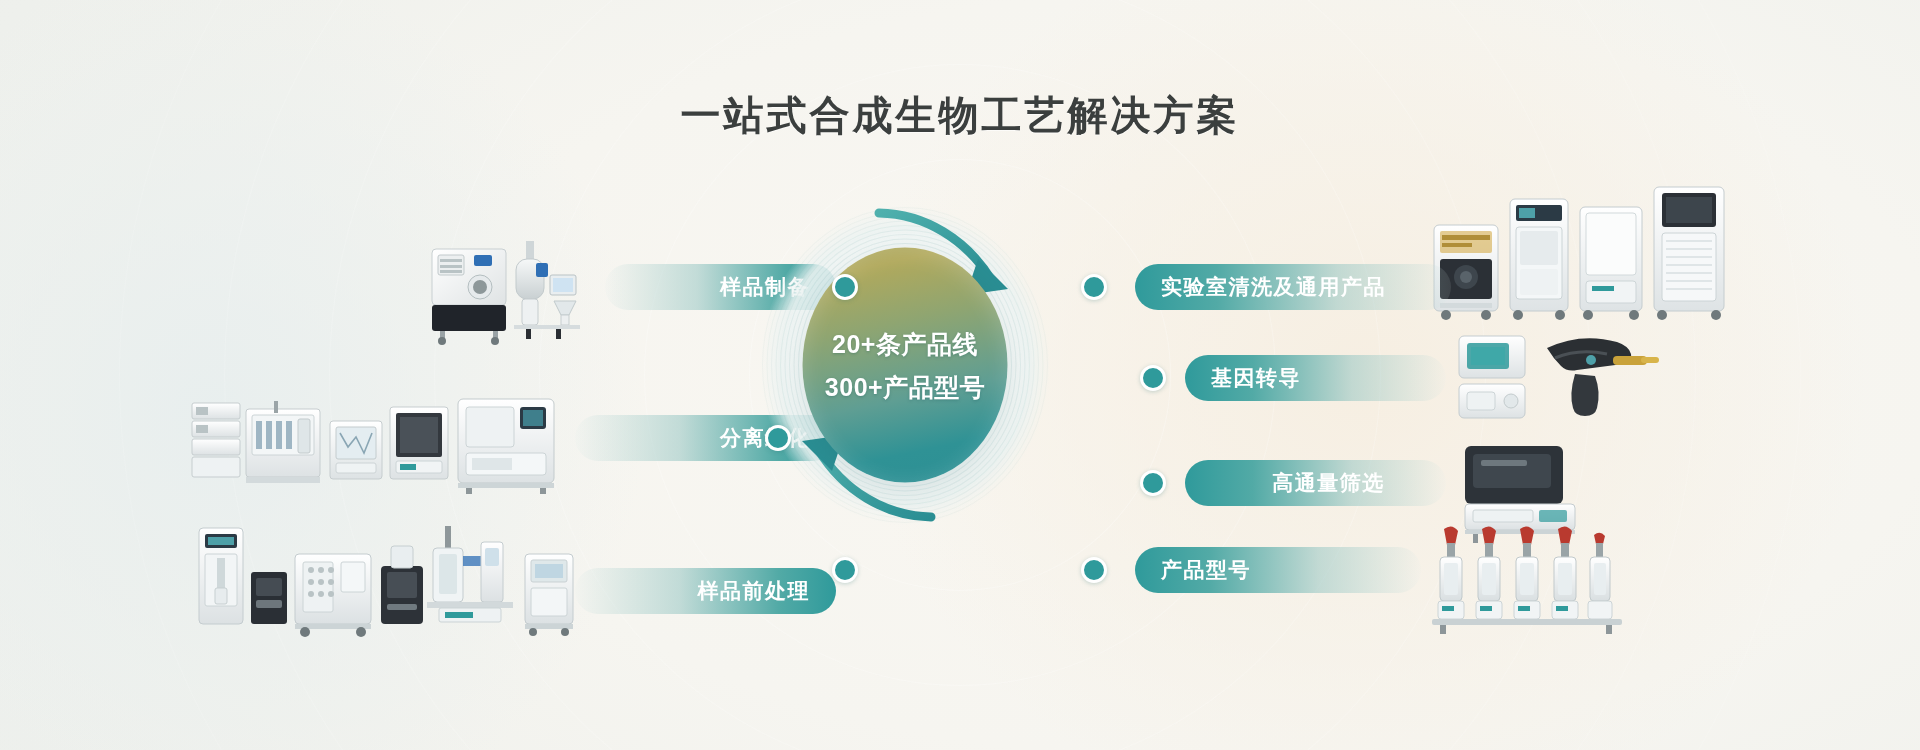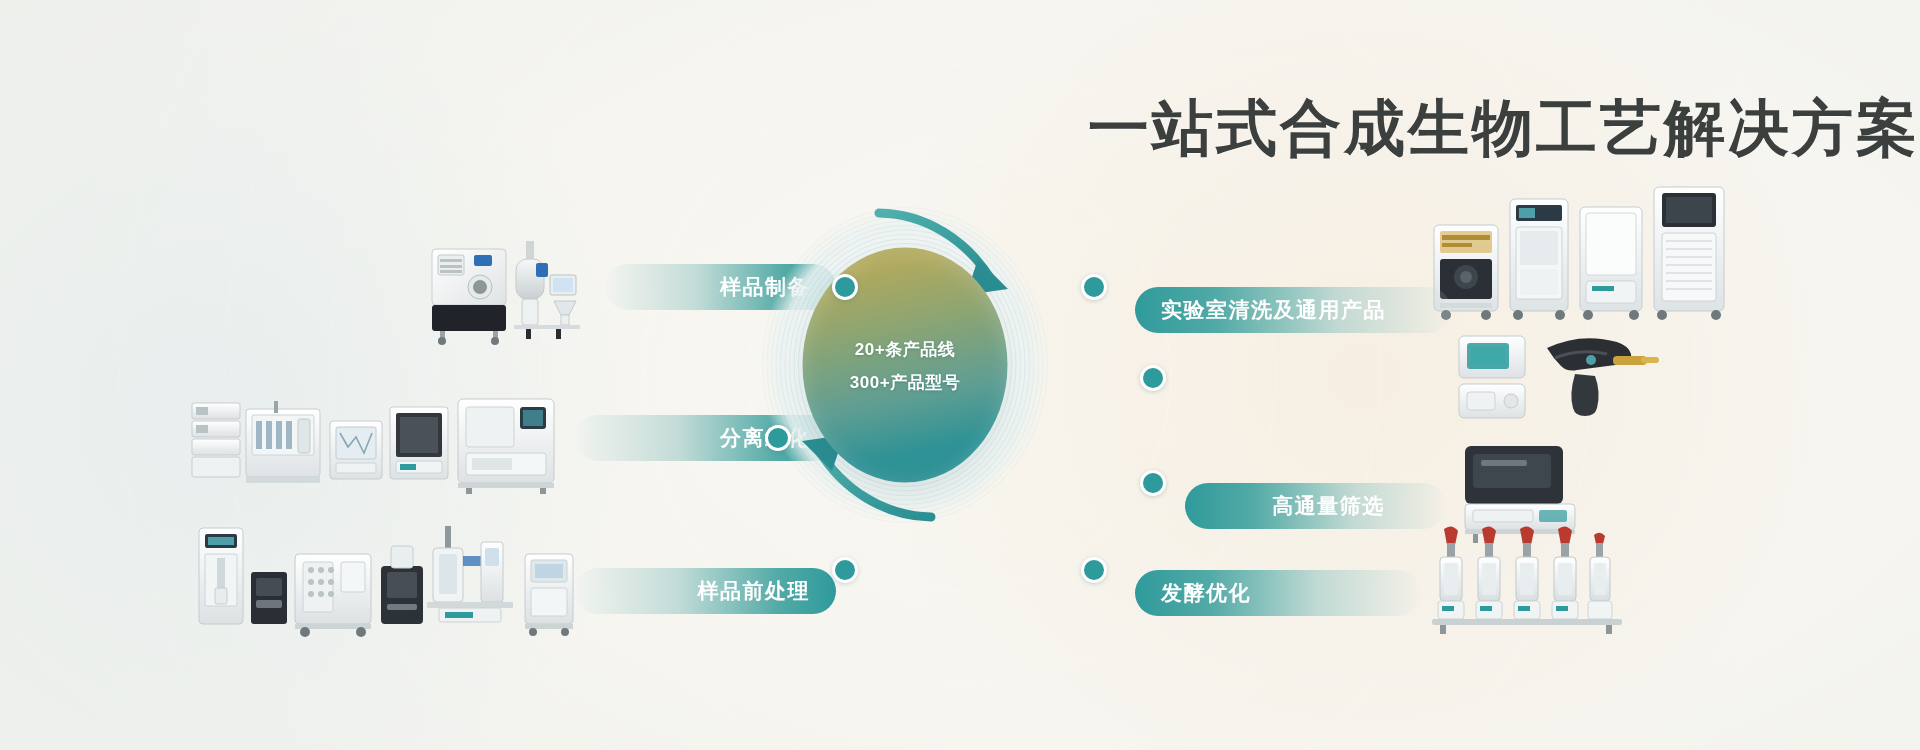--- a/index.html
+++ b/index.html
@@ -30,8 +30,8 @@
     box-shadow:0 0 0 1px rgba(0,0,0,.012);}
 
   
-  .title{position:absolute;left:0;right:0;top:88px;text-align:right;
-    font-size:61px;font-weight:bold;letter-spacing:3px;color:#3b3f3e;
+  .title{position:absolute;left:0;right:0;top:88px;text-align:center;
+    font-size:40px;font-weight:bold;letter-spacing:3px;color:#3b3f3e;
     text-shadow:0 1px 0 rgba(255,255,255,.6);
     z-index:40;}
 

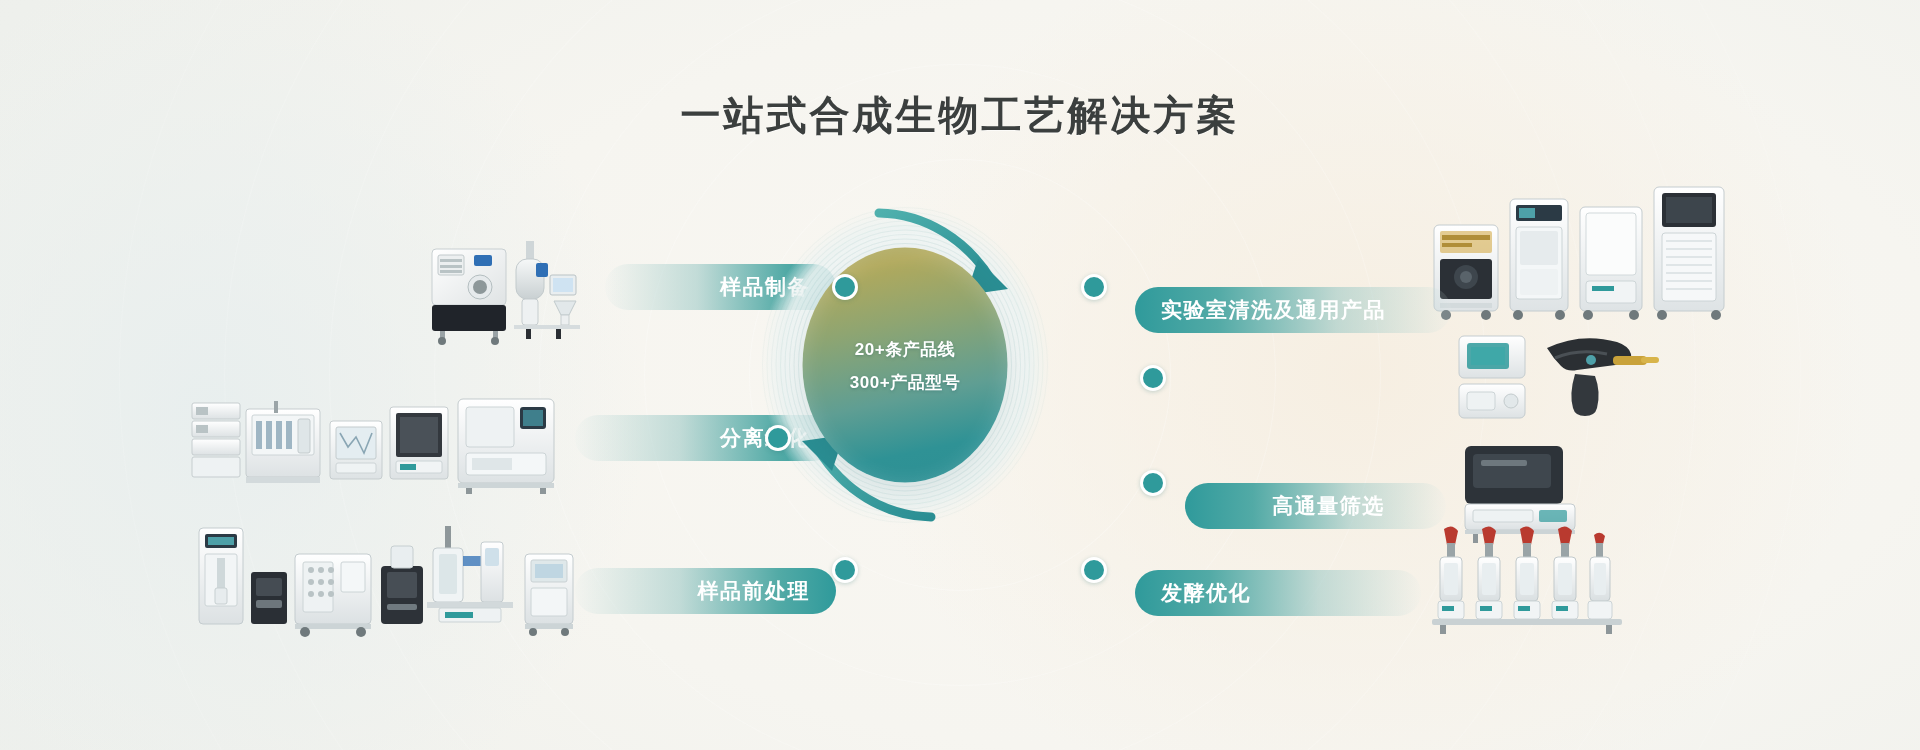--- a/index.html
+++ b/index.html
@@ -59,7 +59,7 @@
   .pill.left{justify-content:flex-end;padding-right:26px;
     background:linear-gradient(90deg, rgba(228,238,236,.12) 0%, rgba(150,198,195,.55) 40%, #52aaa6 78%, #2f9a9b 100%);}
   .pill.right{justify-content:flex-start;padding-left:26px;
-    background:linear-gradient(90deg, #2f9a9b 0%, #52aaa6 26%, rgba(150,198,195,.55) 64%, rgba(228,238,236,.10) 100%);margin-top:23px;}
+    background:linear-gradient(90deg, #2f9a9b 0%, #52aaa6 26%, rgba(150,198,195,.55) 64%, rgba(228,238,236,.10) 100%);}
 
   
   .dot{position:absolute;width:26px;height:26px;border-radius:50%;background:#2f9a9b;

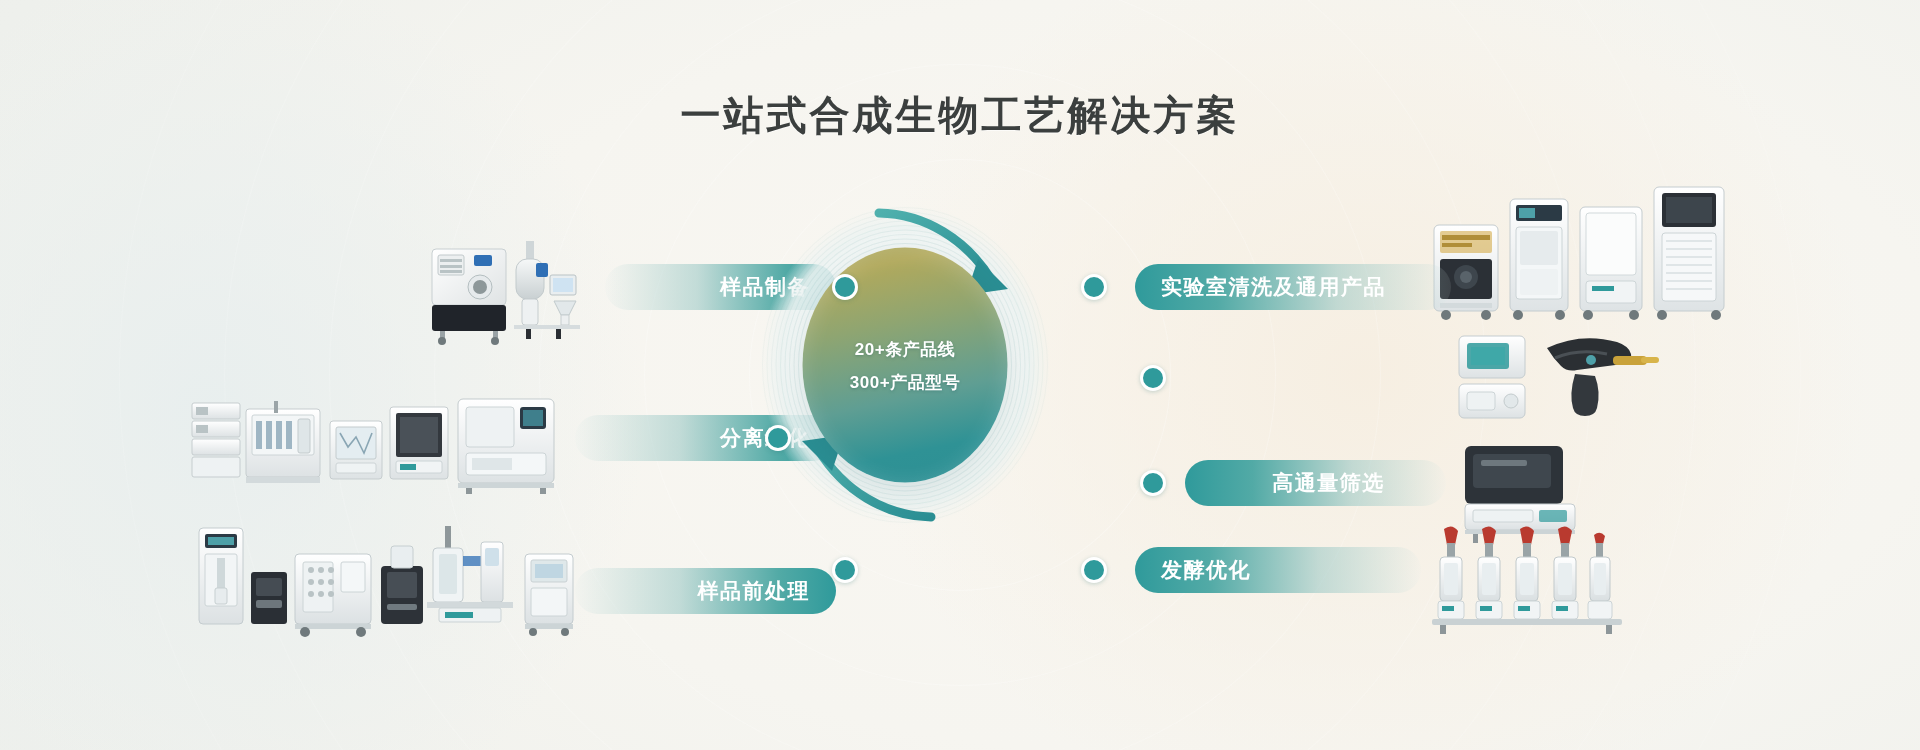--- a/index.html
+++ b/index.html
@@ -46,7 +46,7 @@
     background:linear-gradient(168deg,#a9a457 0%,#b1a95c 12%,#8fa571 34%,#5f9e93 62%,#2f9295 82%,#2c8f94 100%);
     box-shadow:inset 0 4px 22px rgba(255,255,255,.18), 0 6px 26px rgba(40,110,112,.22);
     display:flex;flex-direction:column;align-items:center;justify-content:center;gap:10px;}
-  .hub-line{color:#ffffff;font-size:17px;font-weight:bold;letter-spacing:.5px;white-space:nowrap;
+  .hub-line{color:#ffffff;font-size:25px;font-weight:bold;letter-spacing:.5px;white-space:nowrap;
     text-shadow:0 1px 3px rgba(30,90,92,.35);}
 
   

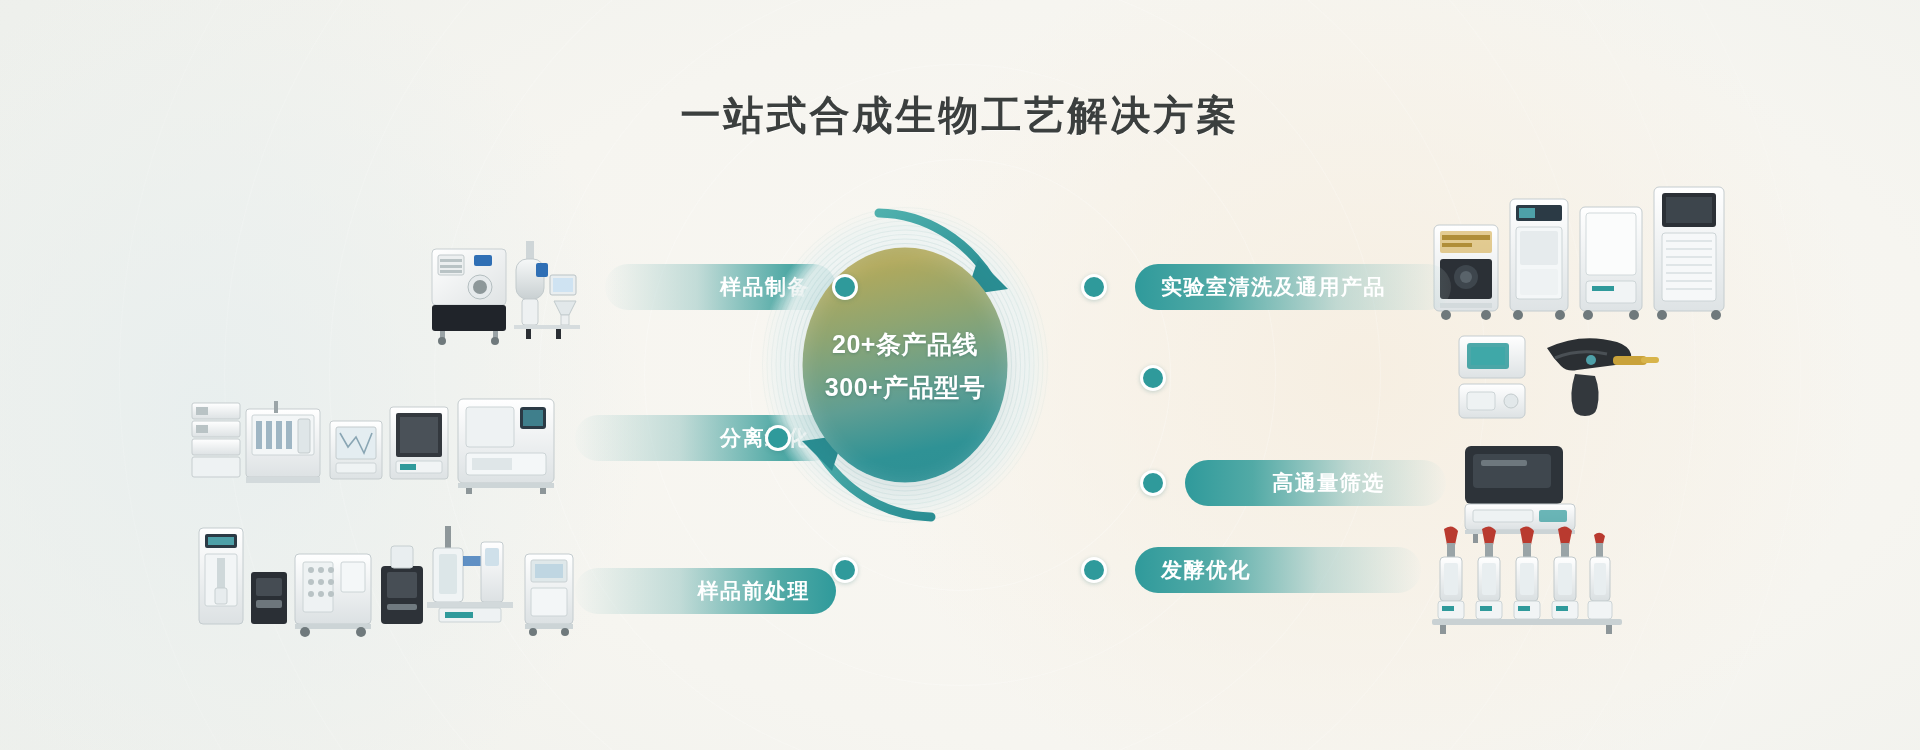--- a/index.html
+++ b/index.html
@@ -447,6 +447,9 @@
   <div class="pill right" style="left:1135px;top:264px;width:290px;">
     <span>实验室清洗及通用产品</span>
   </div>
+  <div class="pill right" style="left:1185px;top:355px;width:235px;">
+    <span>基因转导</span>
+  </div>
   <div class="pill right" style="left:1185px;top:460px;width:235px;justify-content:center;">
     <span>高通量筛选</span>
   </div>

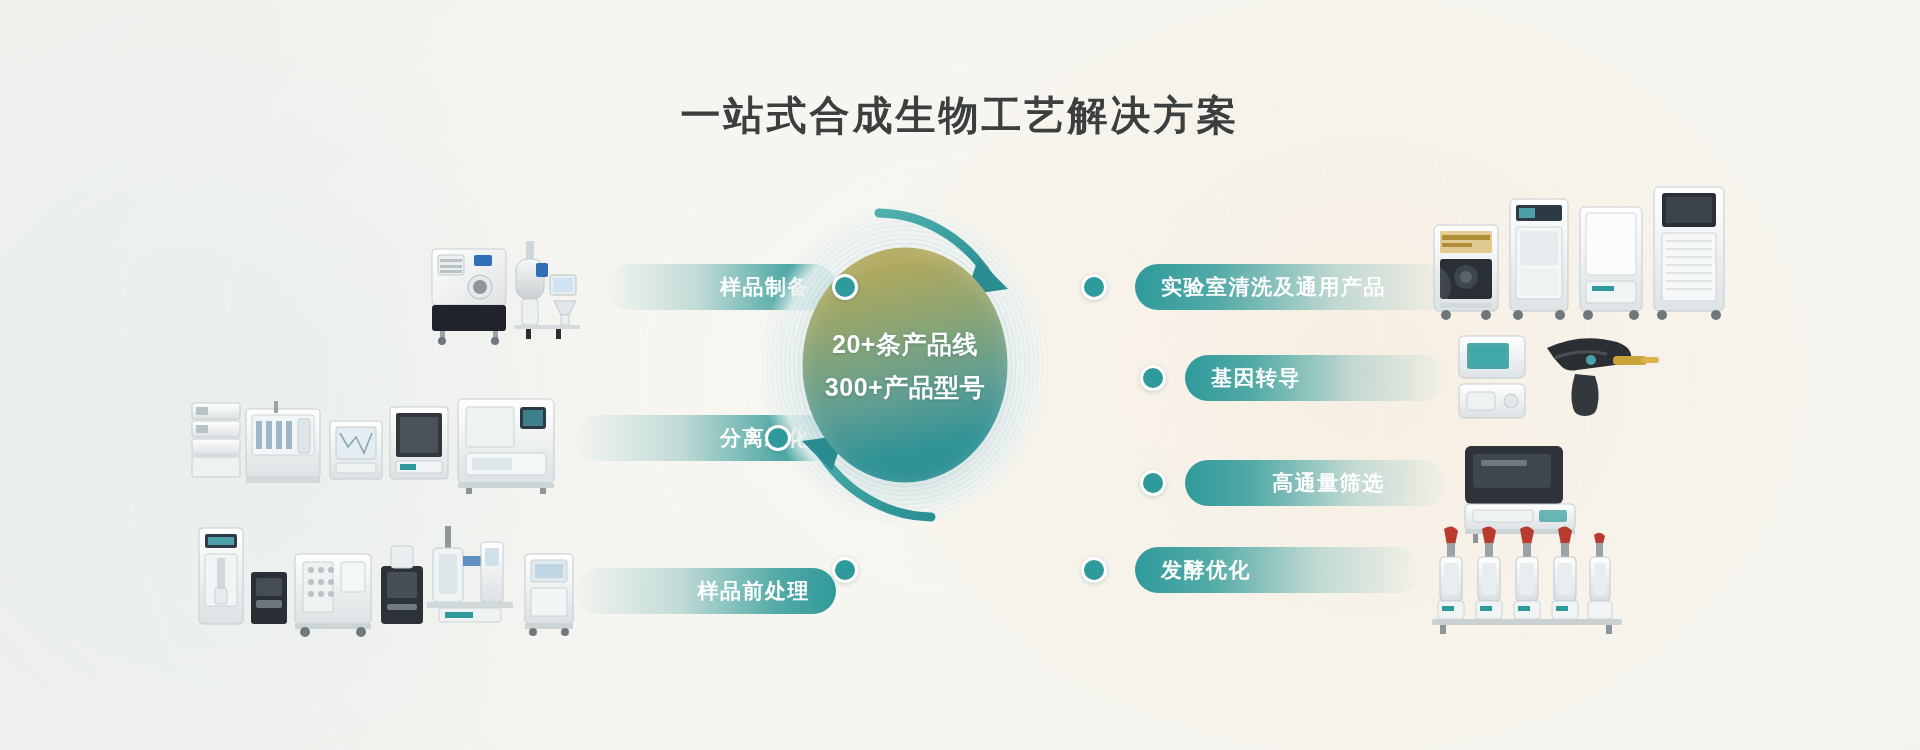--- a/index.html
+++ b/index.html
@@ -454,7 +454,7 @@
     <span>高通量筛选</span>
   </div>
   <div class="pill right" style="left:1135px;top:547px;width:260px;">
-    <span>发酵优化</span>
+    <span>产品型号</span>
   </div>
 
   <div class="dot" style="left:832px;top:274px;"></div>

